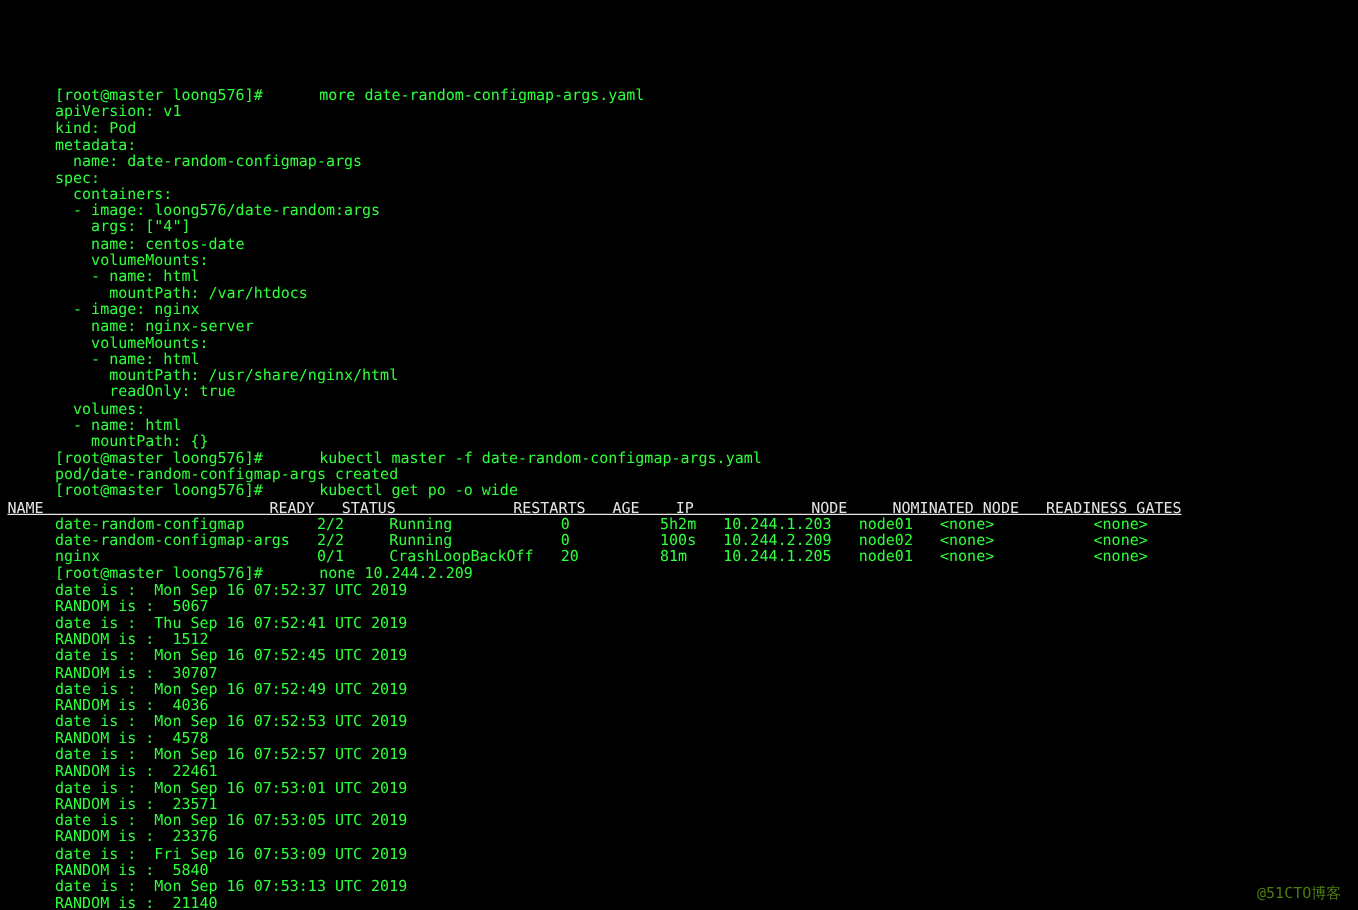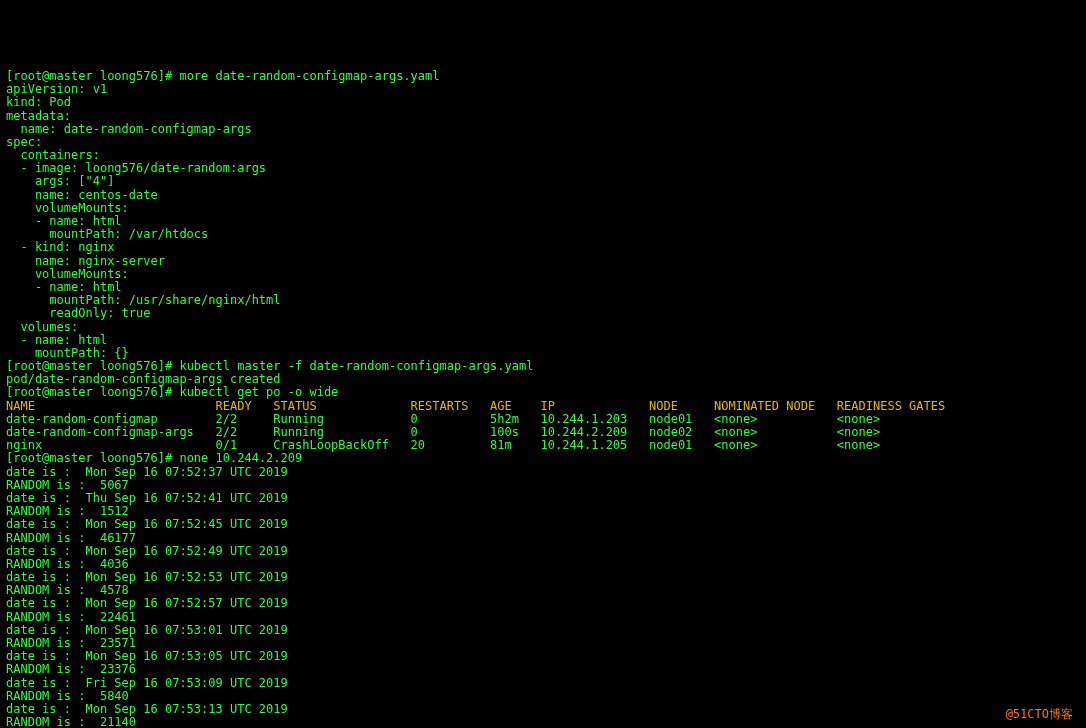--- a/index.html
+++ b/index.html
@@ -32,6 +32,7 @@
     }
     .norm {
       color: #2eff3a;
+      margin-left: 38px;
     }
   </style>
 </head>

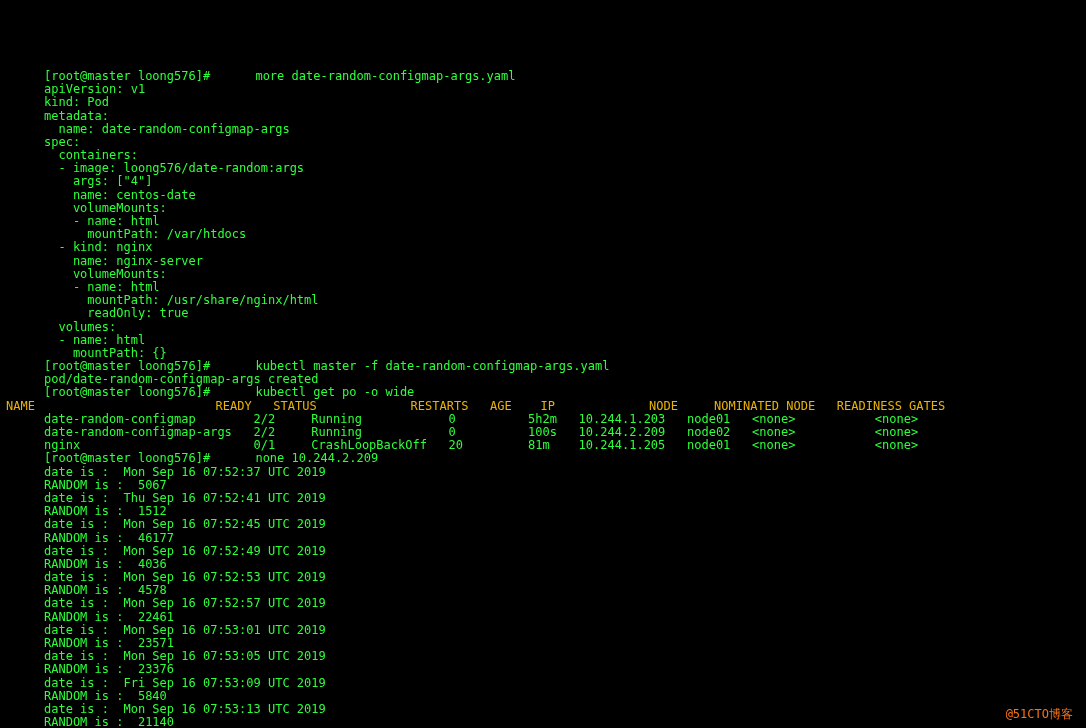--- a/index.html
+++ b/index.html
@@ -54,7 +54,7 @@
 <span class="norm">    volumeMounts:</span>
 <span class="norm">    - name: html</span>
 <span class="norm">      mountPath: /var/htdocs</span>
-<span class="norm">  - kind: nginx</span>
+<span class="norm">  - image: nginx</span>
 <span class="norm">    name: nginx-server</span>
 <span class="norm">    volumeMounts:</span>
 <span class="norm">    - name: html</span>

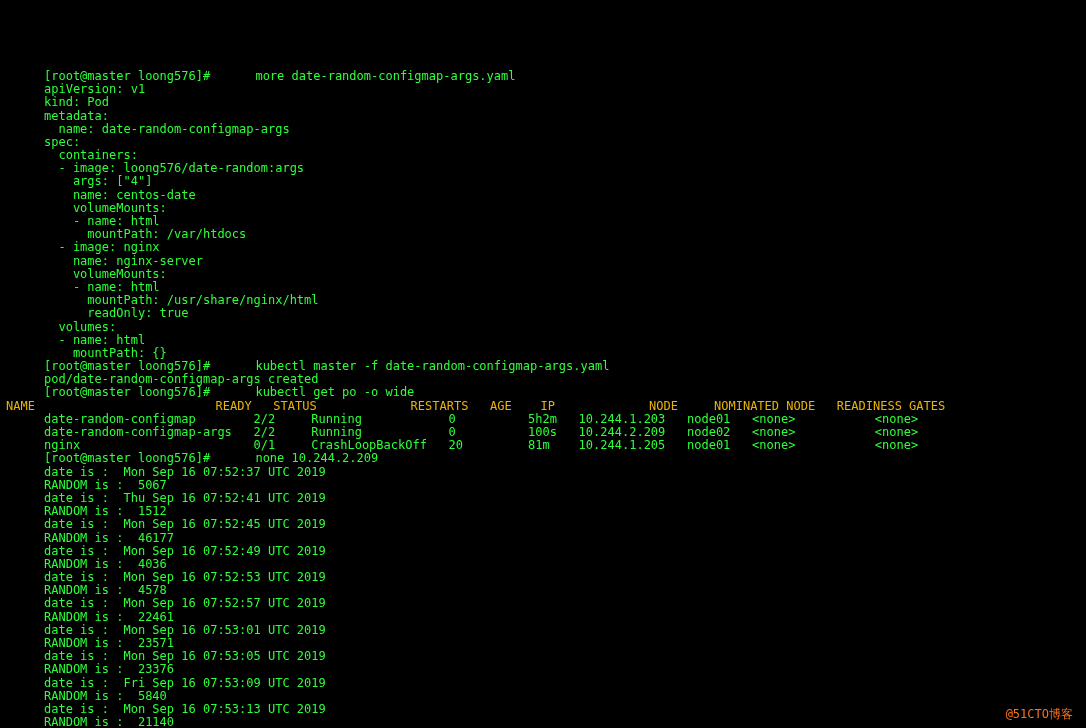--- a/index.html
+++ b/index.html
@@ -28,7 +28,8 @@
       padding: 1px 3px;
     }
     .hdr {
-      color: #eab308;
+      color: #e5e5e5;
+      text-decoration: underline;
     }
     .norm {
       color: #2eff3a;

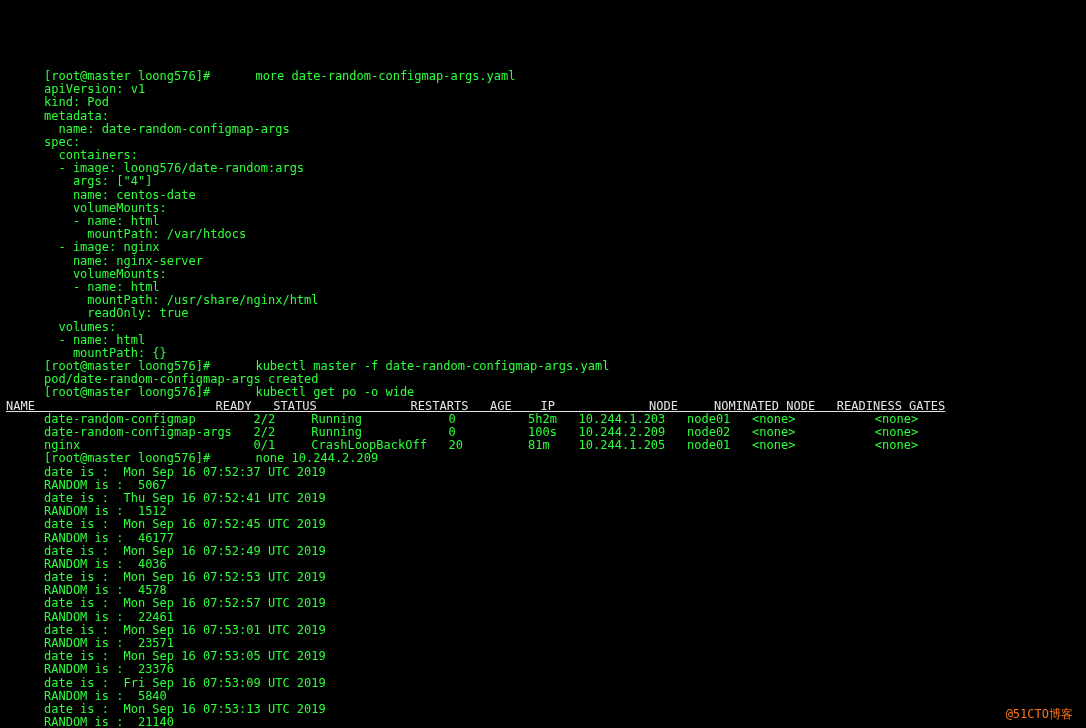--- a/index.html
+++ b/index.html
@@ -77,7 +77,7 @@
 <span class="norm">date is :  Thu Sep 16 07:52:41 UTC 2019</span>
 <span class="norm">RANDOM is :  1512</span>
 <span class="norm">date is :  Mon Sep 16 07:52:45 UTC 2019</span>
-<span class="norm">RANDOM is :  46177</span>
+<span class="norm">RANDOM is :  30707</span>
 <span class="norm">date is :  Mon Sep 16 07:52:49 UTC 2019</span>
 <span class="norm">RANDOM is :  4036</span>
 <span class="norm">date is :  Mon Sep 16 07:52:53 UTC 2019</span>

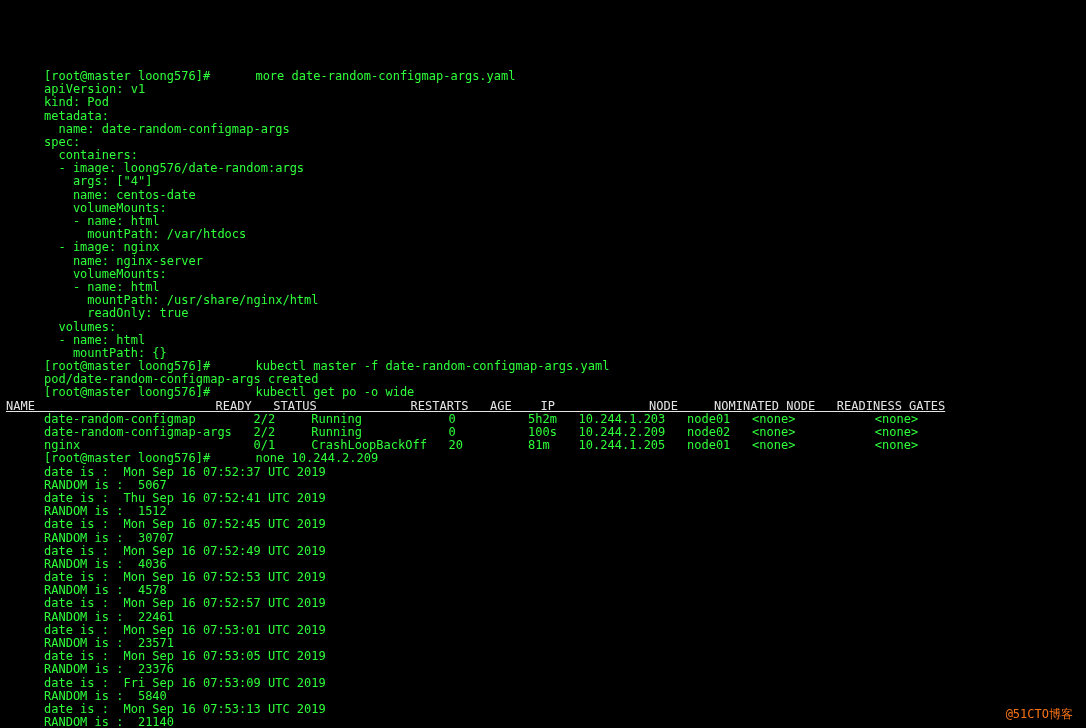--- a/index.html
+++ b/index.html
@@ -21,7 +21,7 @@
       position: absolute;
       right: 10px;
       bottom: 6px;
-      color: #f97316;
+      color: #4d7c0f;
       background: rgba(0,0,0,0.2);
       font-family: "DejaVu Sans Mono", monospace;
       font-size: 12px;

